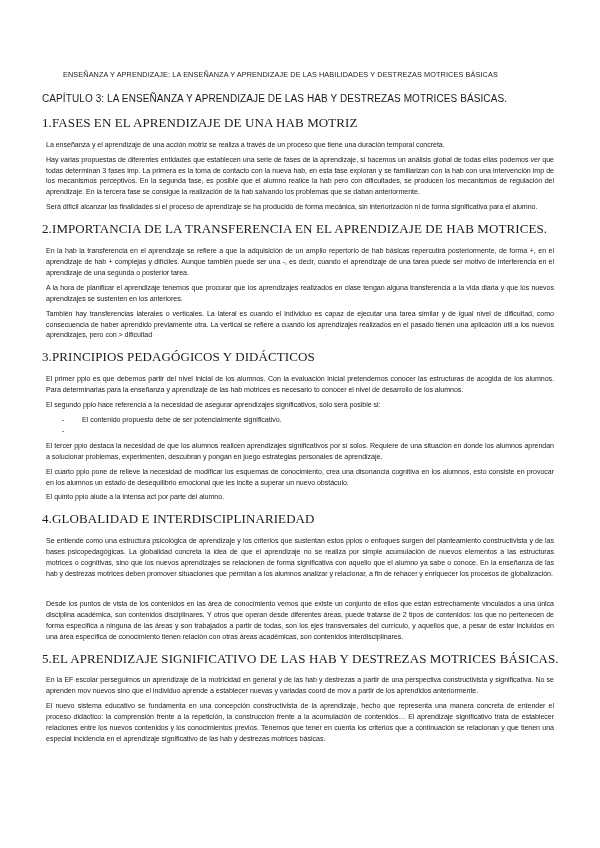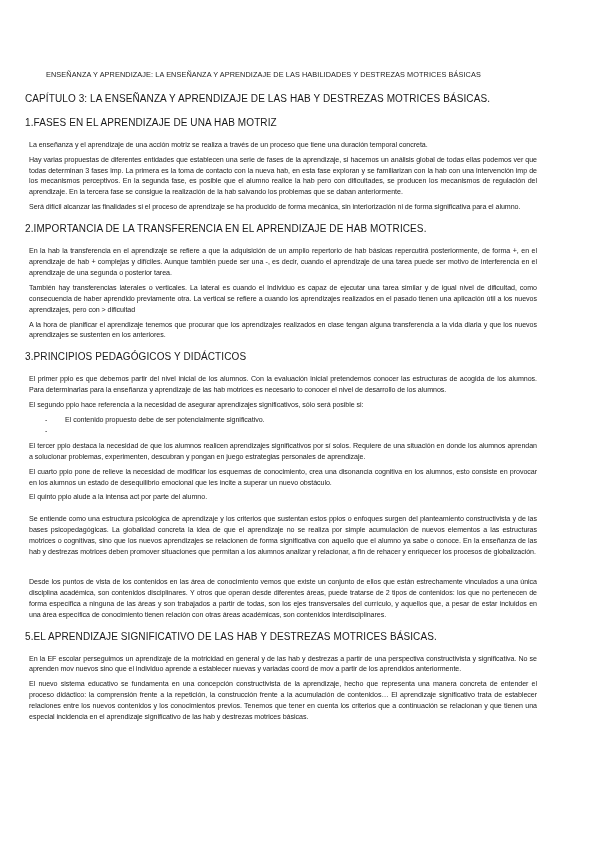--- a/index.html
+++ b/index.html
@@ -5,7 +5,7 @@
   html, body { margin: 0; padding: 0; background: #ffffff; }
   body { width: 600px; height: 848px; overflow: hidden; position: relative; }
   .page {
-    position: absolute; left: 25px; top: 70px; width: 516px;
+    position: absolute; left: 42px; top: 70px; width: 516px;
     font-family: "Liberation Sans", sans-serif;
     font-size: 7.1px; line-height: 10.9px; color: #1a1a1a;
     letter-spacing: -0.05px;

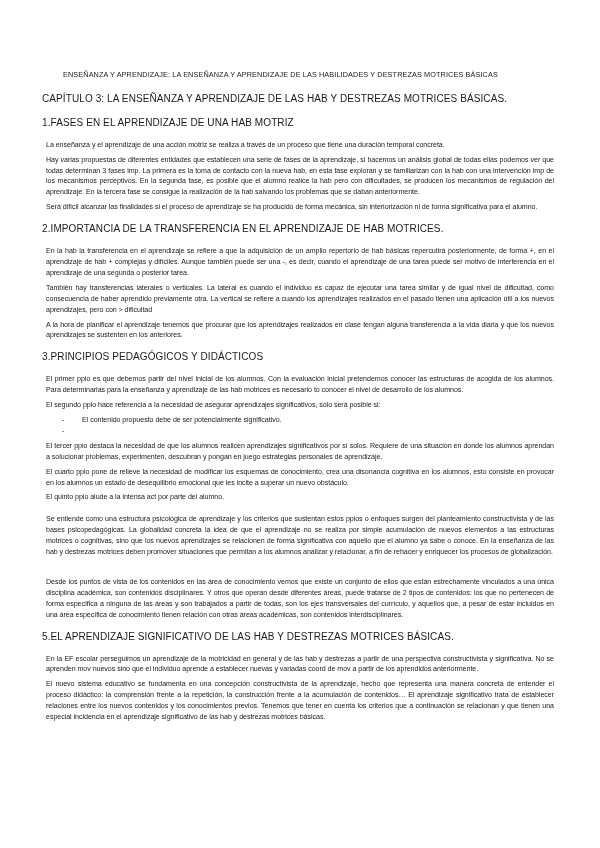--- a/index.html
+++ b/index.html
@@ -12,7 +12,7 @@
   }
   .doc-title { margin: 0 0 13px 21px; font-size: 7.3px; white-space: nowrap; letter-spacing: 0.1px; }
   .chapter { margin: 0 0 13px 0; font-size: 10px; white-space: nowrap; letter-spacing: 0.1px; }
-  .sec-head { margin: 0 0 11px 0; font-size: 10px; white-space: nowrap; letter-spacing: 0.1px; }
+  .sec-head { margin: 0 0 11px 0; font-size: 13px; white-space: nowrap; letter-spacing: 0.1px; font-family: Liberation Serif, serif; }
   .p { margin: 4px; text-align: justify; text-align-last: left; }
   .gap { height: 11px; }
   ul.bul { list-style: none; margin: 0; padding: 0; }

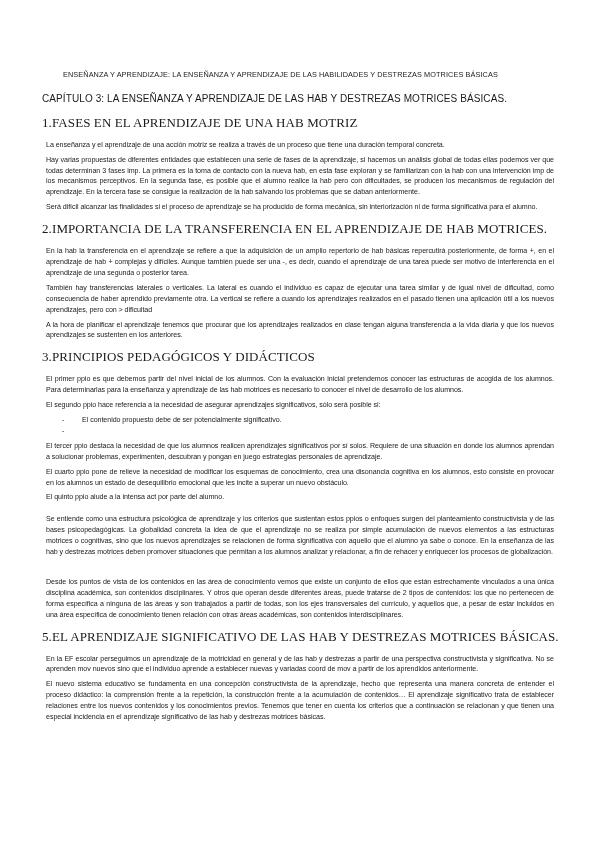--- a/index.html
+++ b/index.html
@@ -38,8 +38,8 @@
   <div class="section">
     <div class="sec-head">2.IMPORTANCIA DE LA TRANSFERENCIA EN EL APRENDIZAJE DE HAB MOTRICES.</div>
     <p class="p">En la hab la transferencia en el aprendizaje se refiere a que la adquisición de un amplio repertorio de hab básicas repercutirá posteriormente, de forma +, en el aprendizaje de hab + complejas y difíciles. Aunque también puede ser una -, es decir, cuando el aprendizaje de una tarea puede ser motivo de interferencia en el aprendizaje de una segunda o posterior tarea.</p>
+    <p class="p">A la hora de planificar el aprendizaje tenemos que procurar que los aprendizajes realizados en clase tengan alguna transferencia a la vida diaria y que los nuevos aprendizajes se sustenten en los anteriores.</p>
     <p class="p">También hay transferencias laterales o verticales. La lateral es cuando el individuo es capaz de ejecutar una tarea similar y de igual nivel de dificultad, como consecuencia de haber aprendido previamente otra. La vertical se refiere a cuando los aprendizajes realizados en el pasado tienen una aplicación útil a los nuevos aprendizajes, pero con &gt; dificultad</p>
-    <p class="p">A la hora de planificar el aprendizaje tenemos que procurar que los aprendizajes realizados en clase tengan alguna transferencia a la vida diaria y que los nuevos aprendizajes se sustenten en los anteriores.</p>
   </div>
 
   <div class="section">

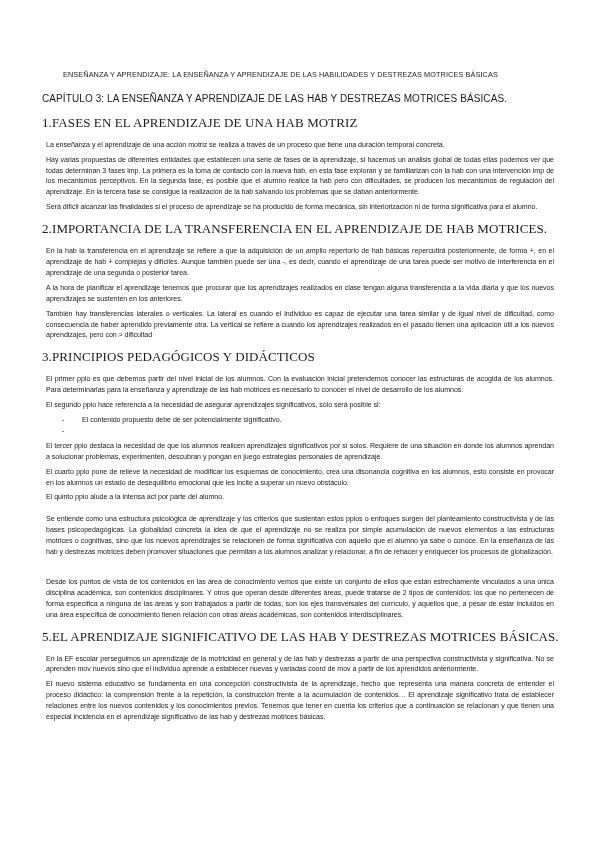--- a/index.html
+++ b/index.html
@@ -57,6 +57,7 @@
   </div>
 
   <div class="section">
+    <div class="sec-head">4.GLOBALIDAD E INTERDISCIPLINARIEDAD</div>
     <p class="p">Se entiende como una estructura psicológica de aprendizaje y los criterios que sustentan estos ppios o enfoques surgen del planteamiento constructivista y de las bases psicopedagógicas. La globalidad concreta la idea de que el aprendizaje no se realiza por simple acumulación de nuevos elementos a las estructuras motrices o cognitivas, sino que los nuevos aprendizajes se relacionen de forma significativa con aquello que el alumno ya sabe o conoce. En la enseñanza de las hab y destrezas motrices deben promover situaciones que permitan a los alumnos analizar y relacionar, a fin de rehacer y enriquecer los procesos de globalización.</p>
     <div class="gap"></div>
     <p class="p">Desde los puntos de vista de los contenidos en las área de conocimiento vemos que existe un conjunto de ellos que están estrechamente vinculados a una única disciplina académica, son contenidos disciplinares. Y otros que operan desde diferentes áreas, puede tratarse de 2 tipos de contenidos: los que no pertenecen de forma específica a ninguna de las áreas y son trabajados a partir de todas, son los ejes transversales del currículo, y aquellos que, a pesar de estar incluidos en una área específica de conocimiento tienen relación con otras áreas académicas, son contenidos interdisciplinares.</p>

